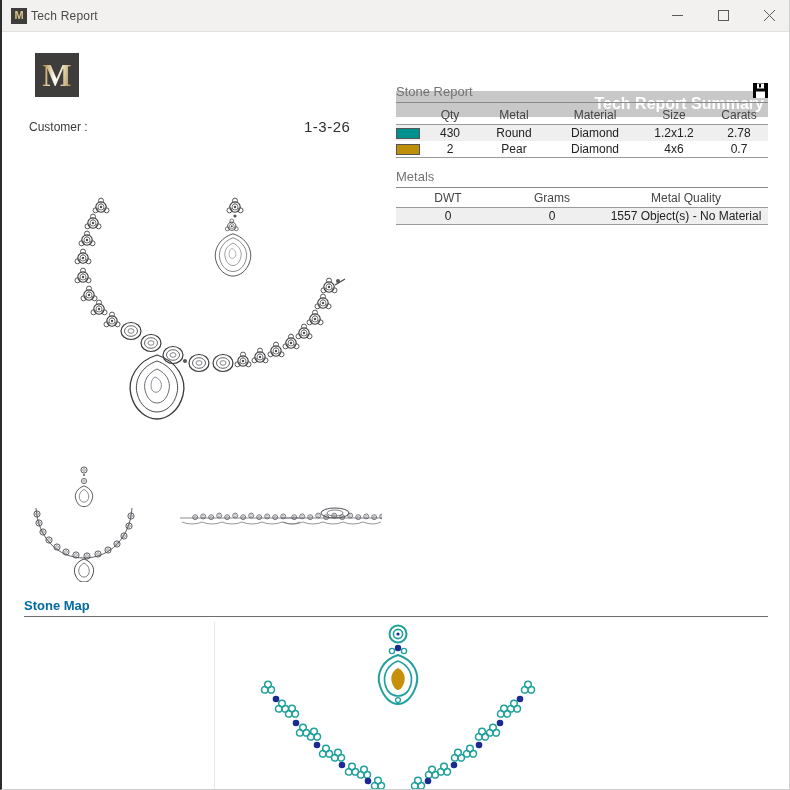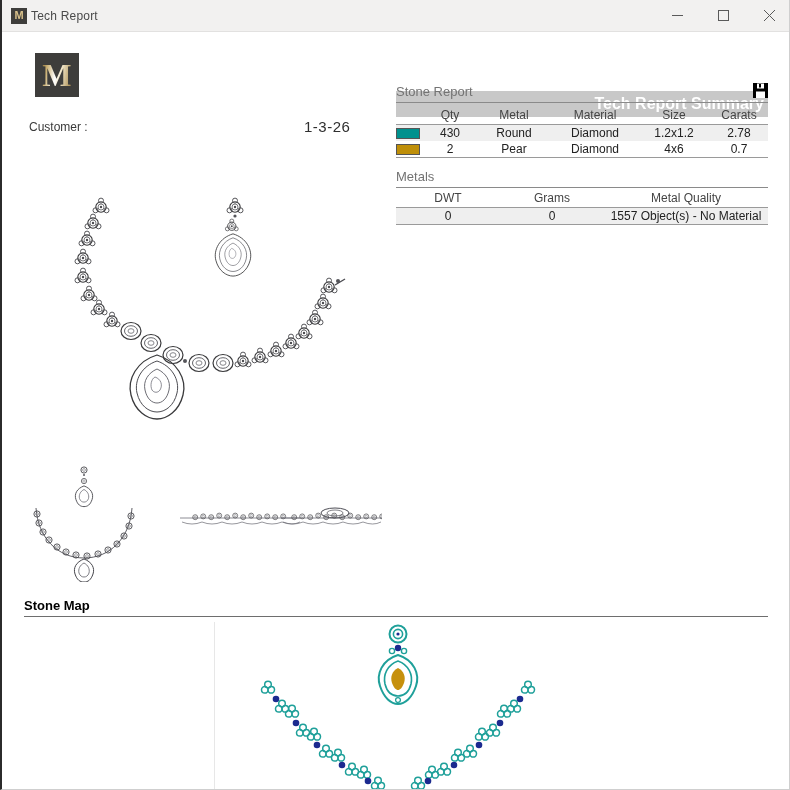--- a/index.html
+++ b/index.html
@@ -128,7 +128,7 @@
   .map-head {
     position: absolute; left: 22px; top: 598px;
     width: 744px;
-    font-size: 13px; font-weight: bold; color: #000000;
+    font-size: 13px; font-weight: bold; color: #0369a1;
     border-bottom: 1px solid #6e6e6e;
     padding-bottom: 3px;
     box-sizing: border-box;

